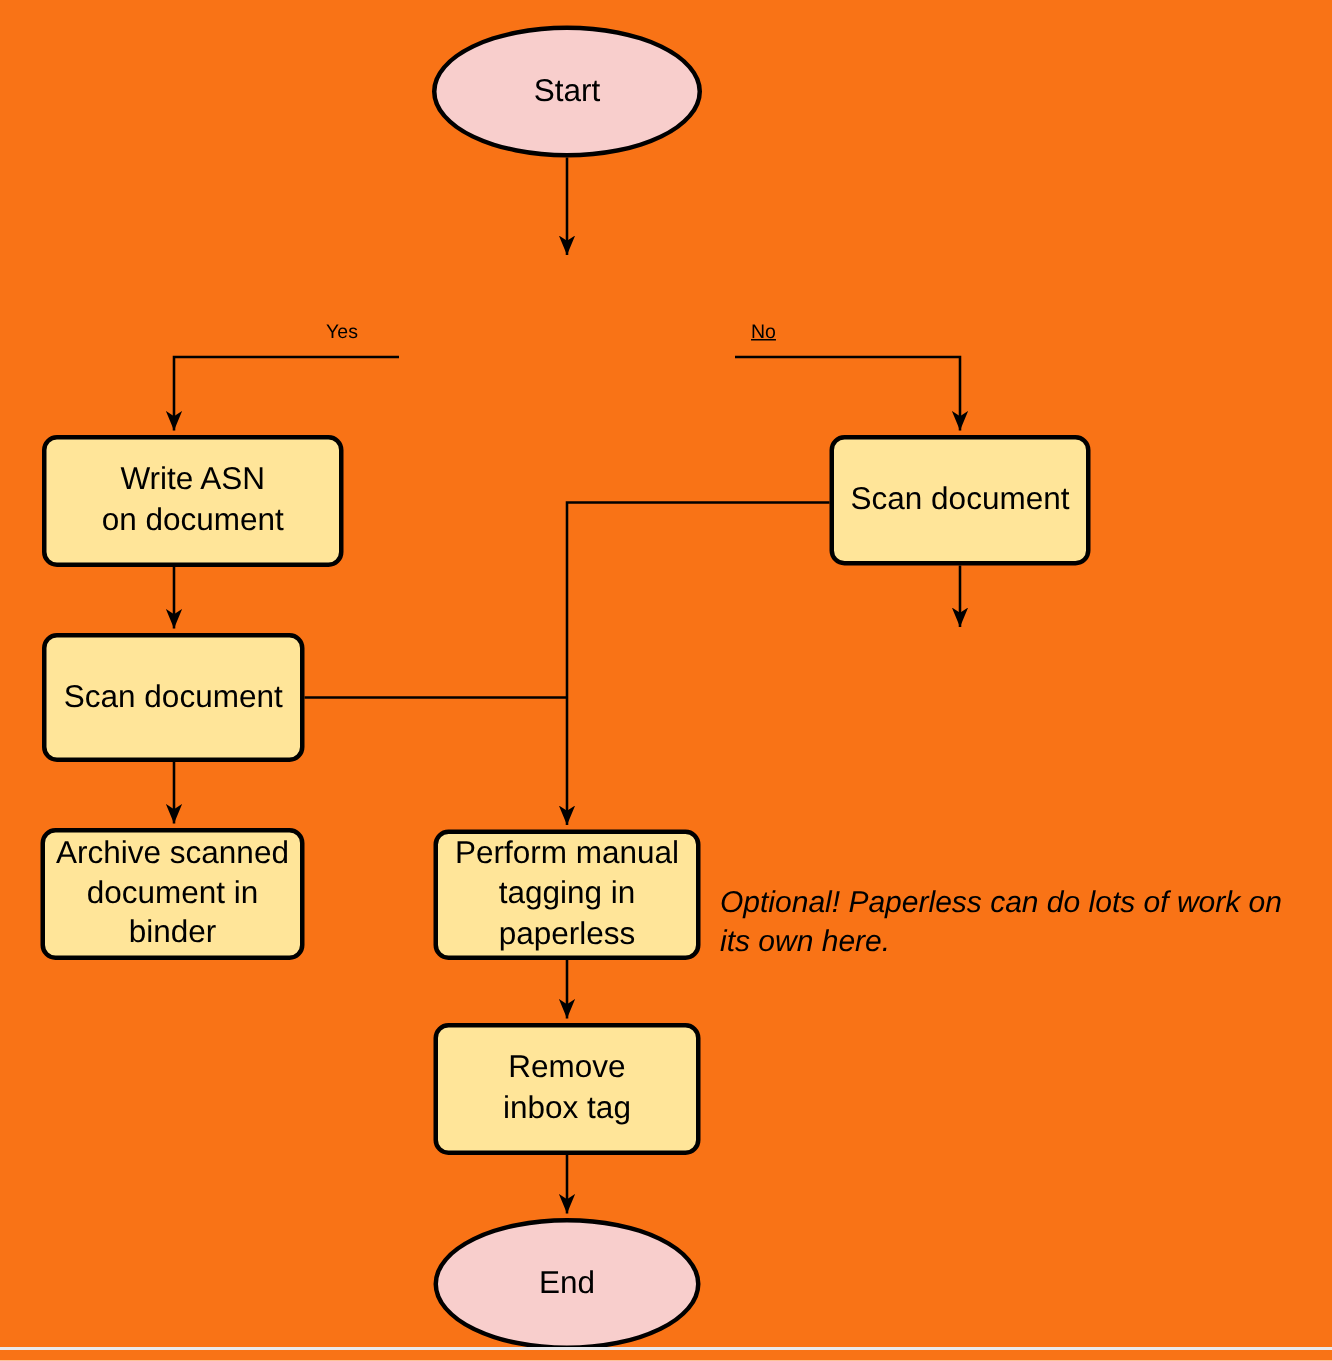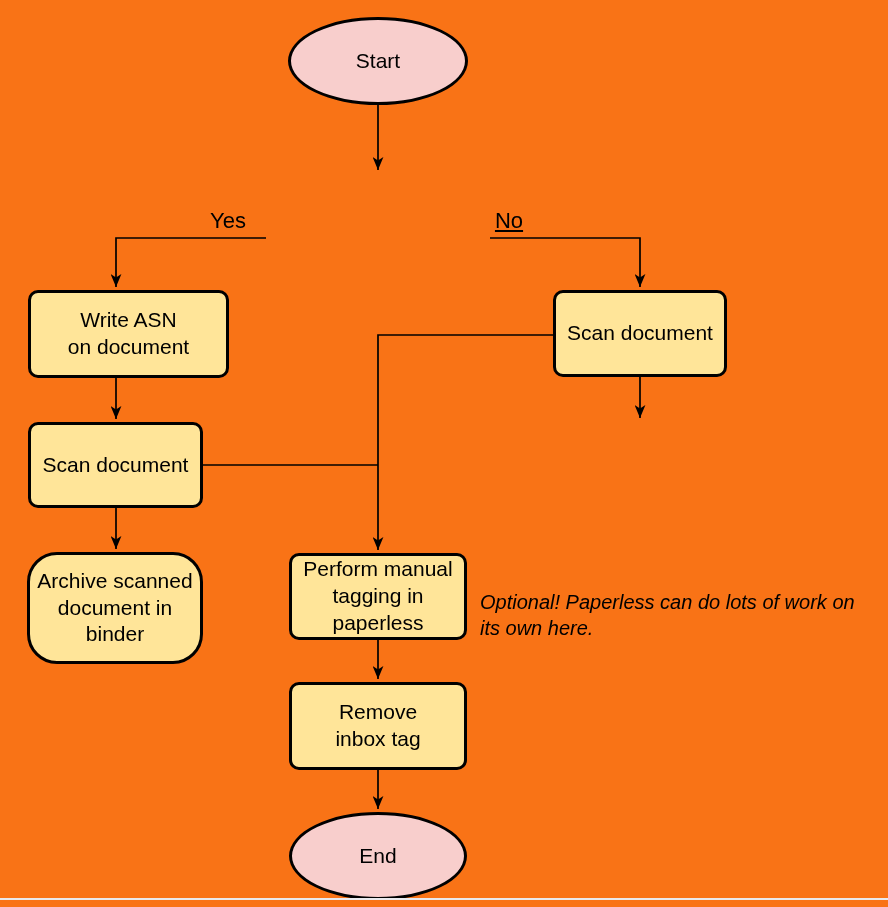--- a/index.html
+++ b/index.html
@@ -61,7 +61,7 @@
 
   .edge-label {
     position: absolute;
-    font-size: 22px;
+    font-size: 13px;
     line-height: 22px;
     text-align: center;
   }

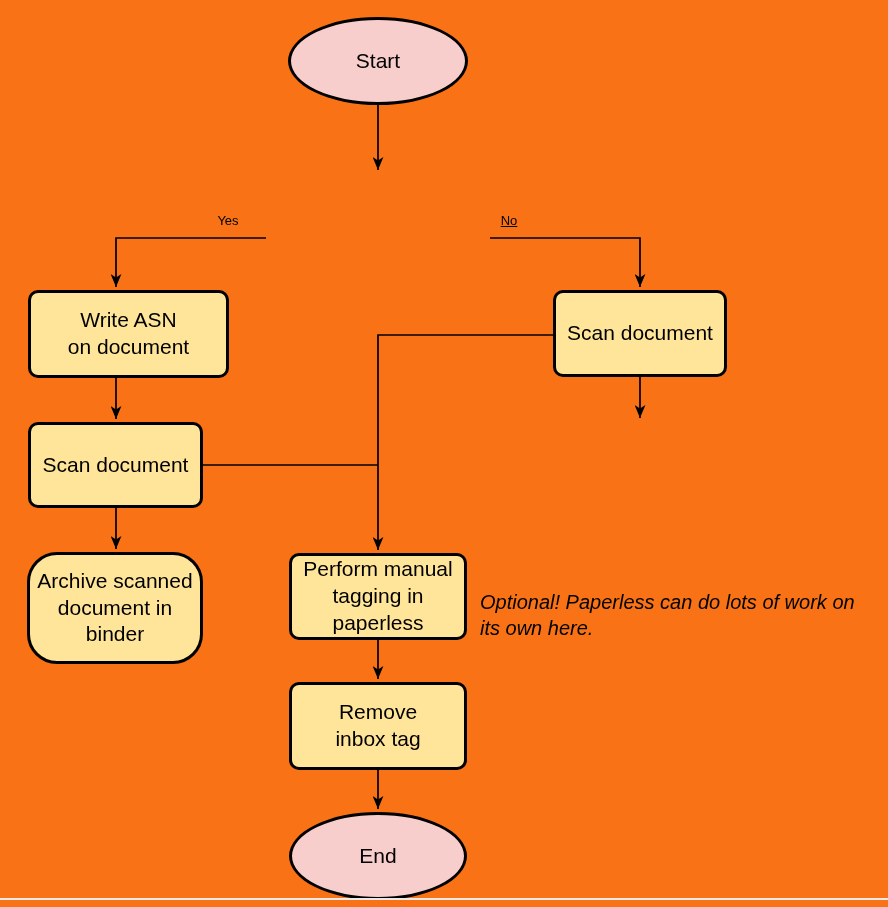--- a/index.html
+++ b/index.html
@@ -125,7 +125,7 @@
     <span class="lbl">Scan document</span>
   </div>
 
-  <div class="node process" style="left:27px; top:552px; width:176px; height:112px;border-radius:30px;">
+  <div class="node process" style="left:27px; top:552px; width:176px; height:88px;">
     <span class="lbl">Archive scanned
 document in
 binder</span>

